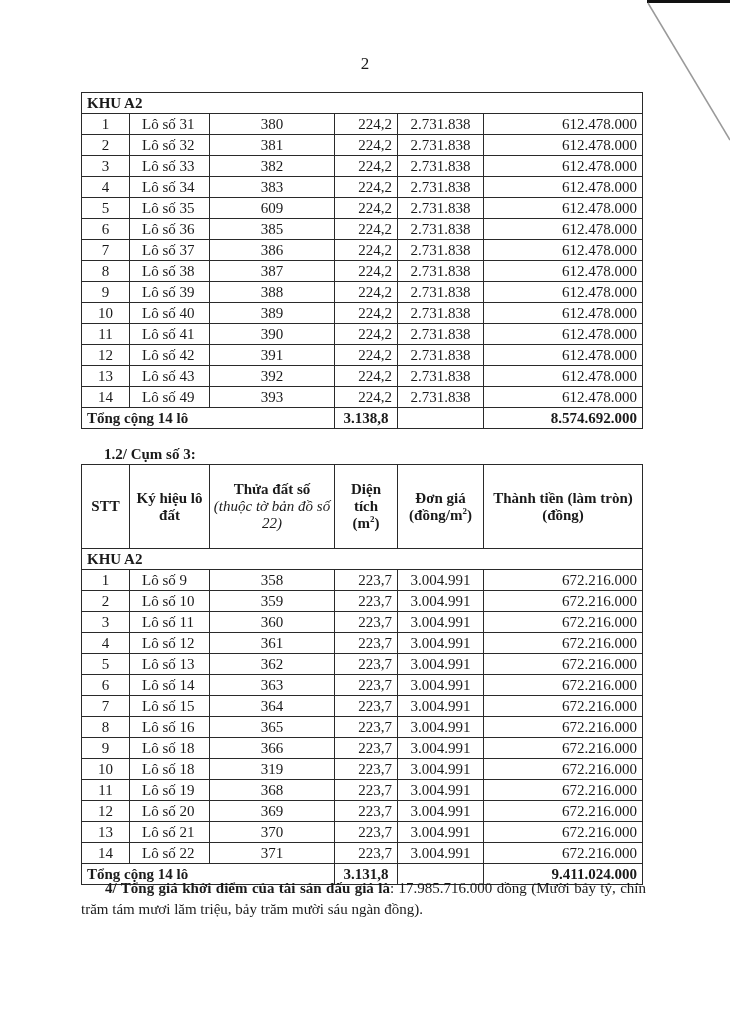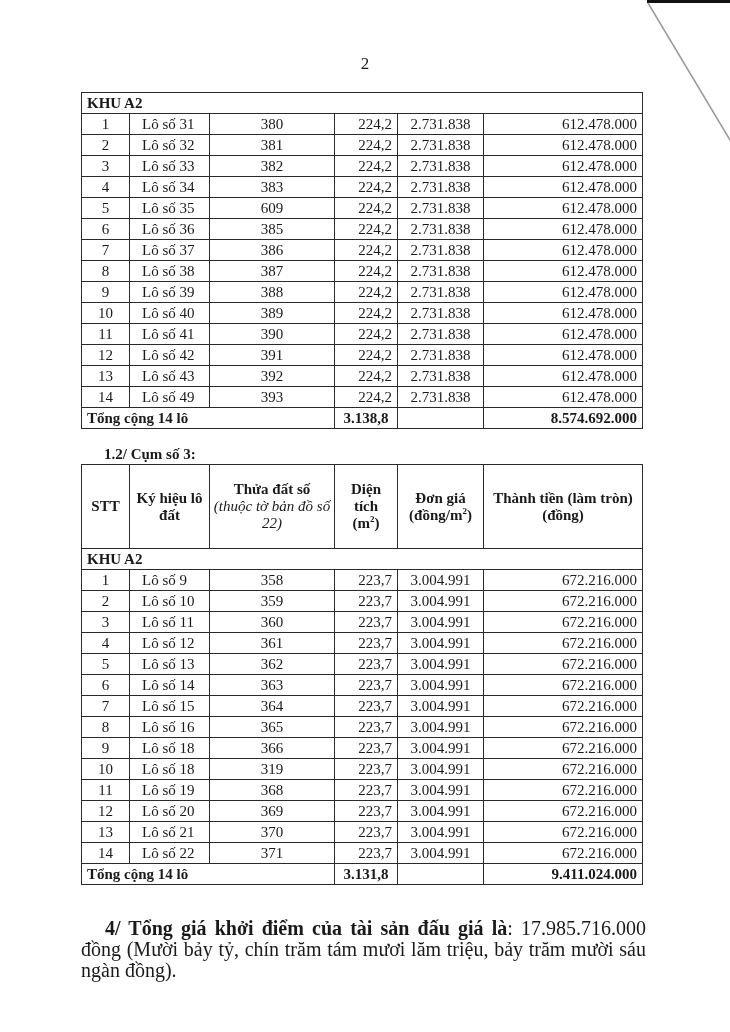--- a/index.html
+++ b/index.html
@@ -35,7 +35,7 @@
   table.doc th .it { font-style:italic; font-weight:normal; }
   .sect { position:absolute; left:104px; top:446px; font-size:15px; font-weight:bold; }
   .footer {
-    position:absolute; left:81px; width:565px; top:878px; font-size:20px; line-height:21px; text-align:justify;margin-top:40px;
+    position:absolute; left:81px; width:565px; top:878px; font-size:15px; line-height:21px; text-align:justify;
   }
   .footer .lead { font-weight:bold; padding-left:24px; }
   sup { font-size:9px; line-height:0; }

